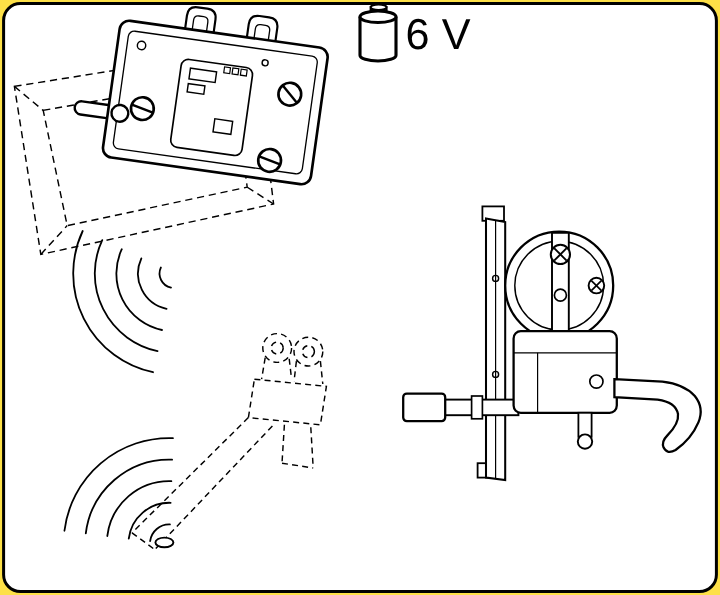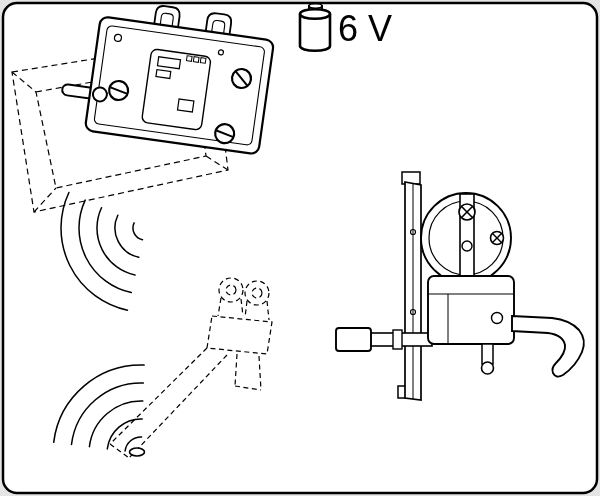--- a/index.html
+++ b/index.html
@@ -6,7 +6,7 @@
   .figure{
     position:relative;
     width:600px;height:496px;
-    background:#e5e5e5;
+    background:#fde047;
     font-family:"Liberation Sans", sans-serif;
     overflow:hidden;
   }

